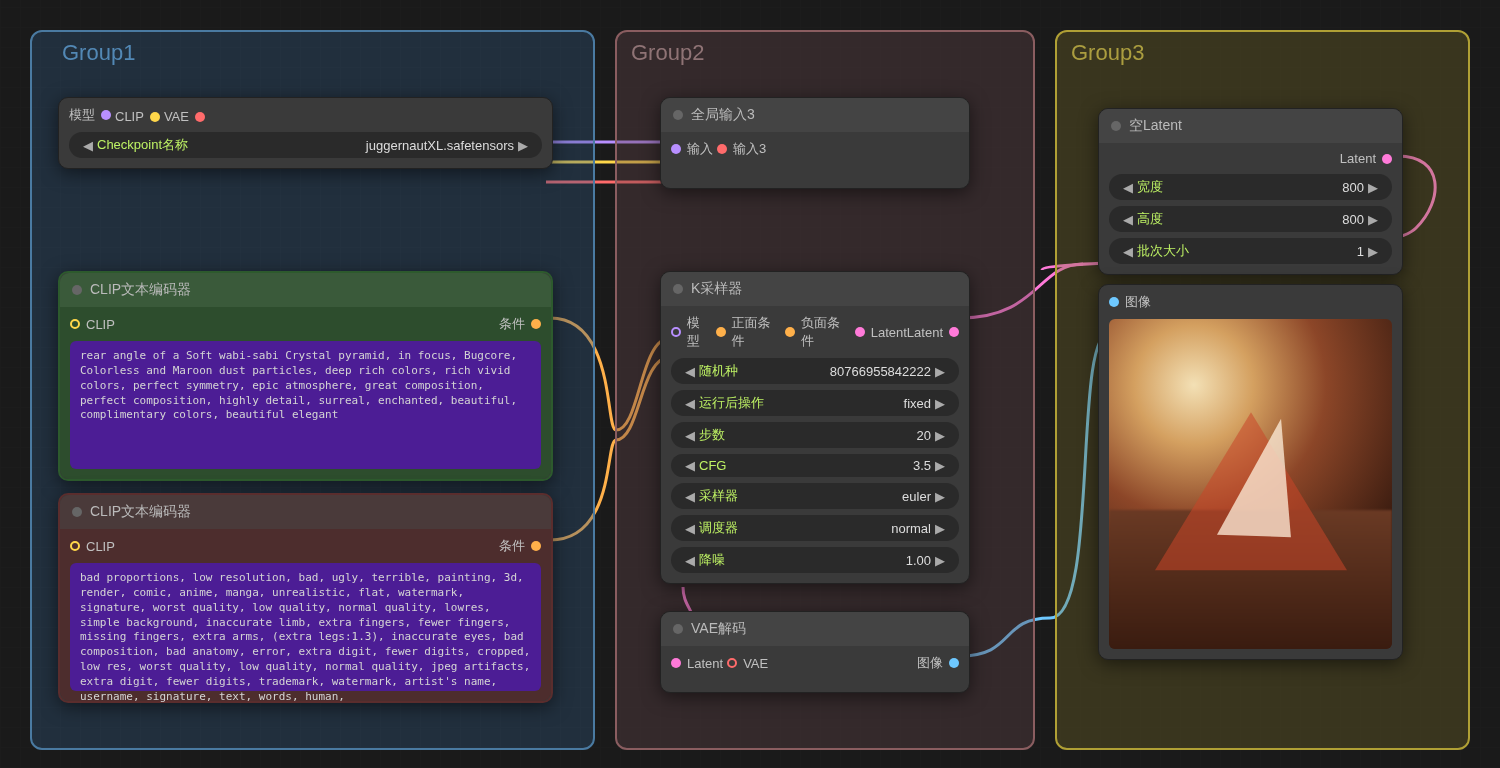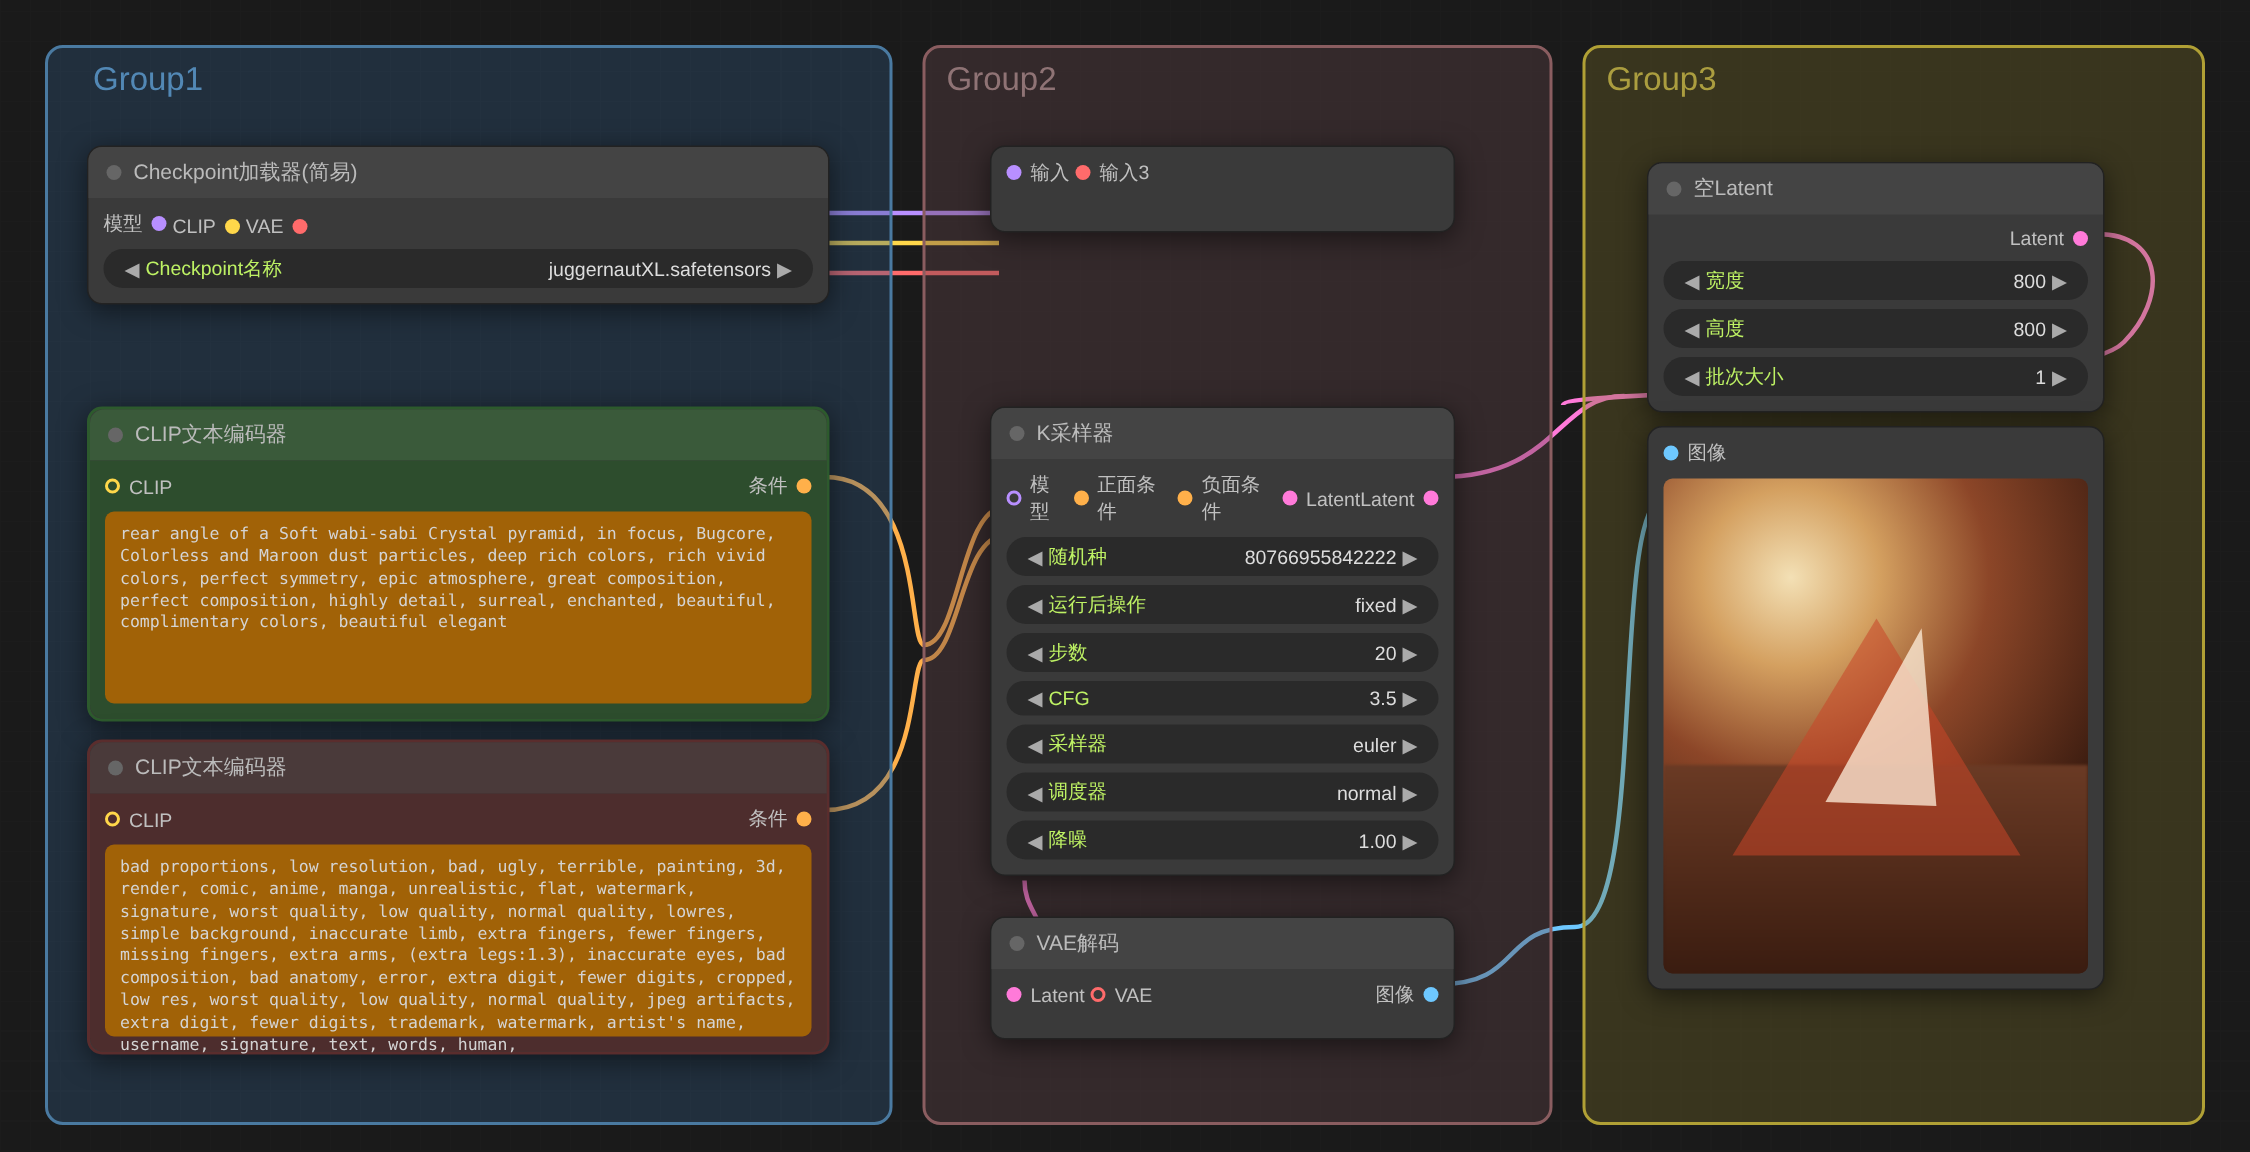--- a/index.html
+++ b/index.html
@@ -75,10 +75,6 @@
 </div>
 
 <div class="node" style="left:58px; top:97px; width:495px;">
-  <div class="node-head">
-      <span class="dot-head"></span>
-      <span>Checkpoint加载器(简易)</span>
-    </div>
   <div class="node-body">
     <div class="io-col" style="align-items:flex-end;">
       <div class="port-row right">

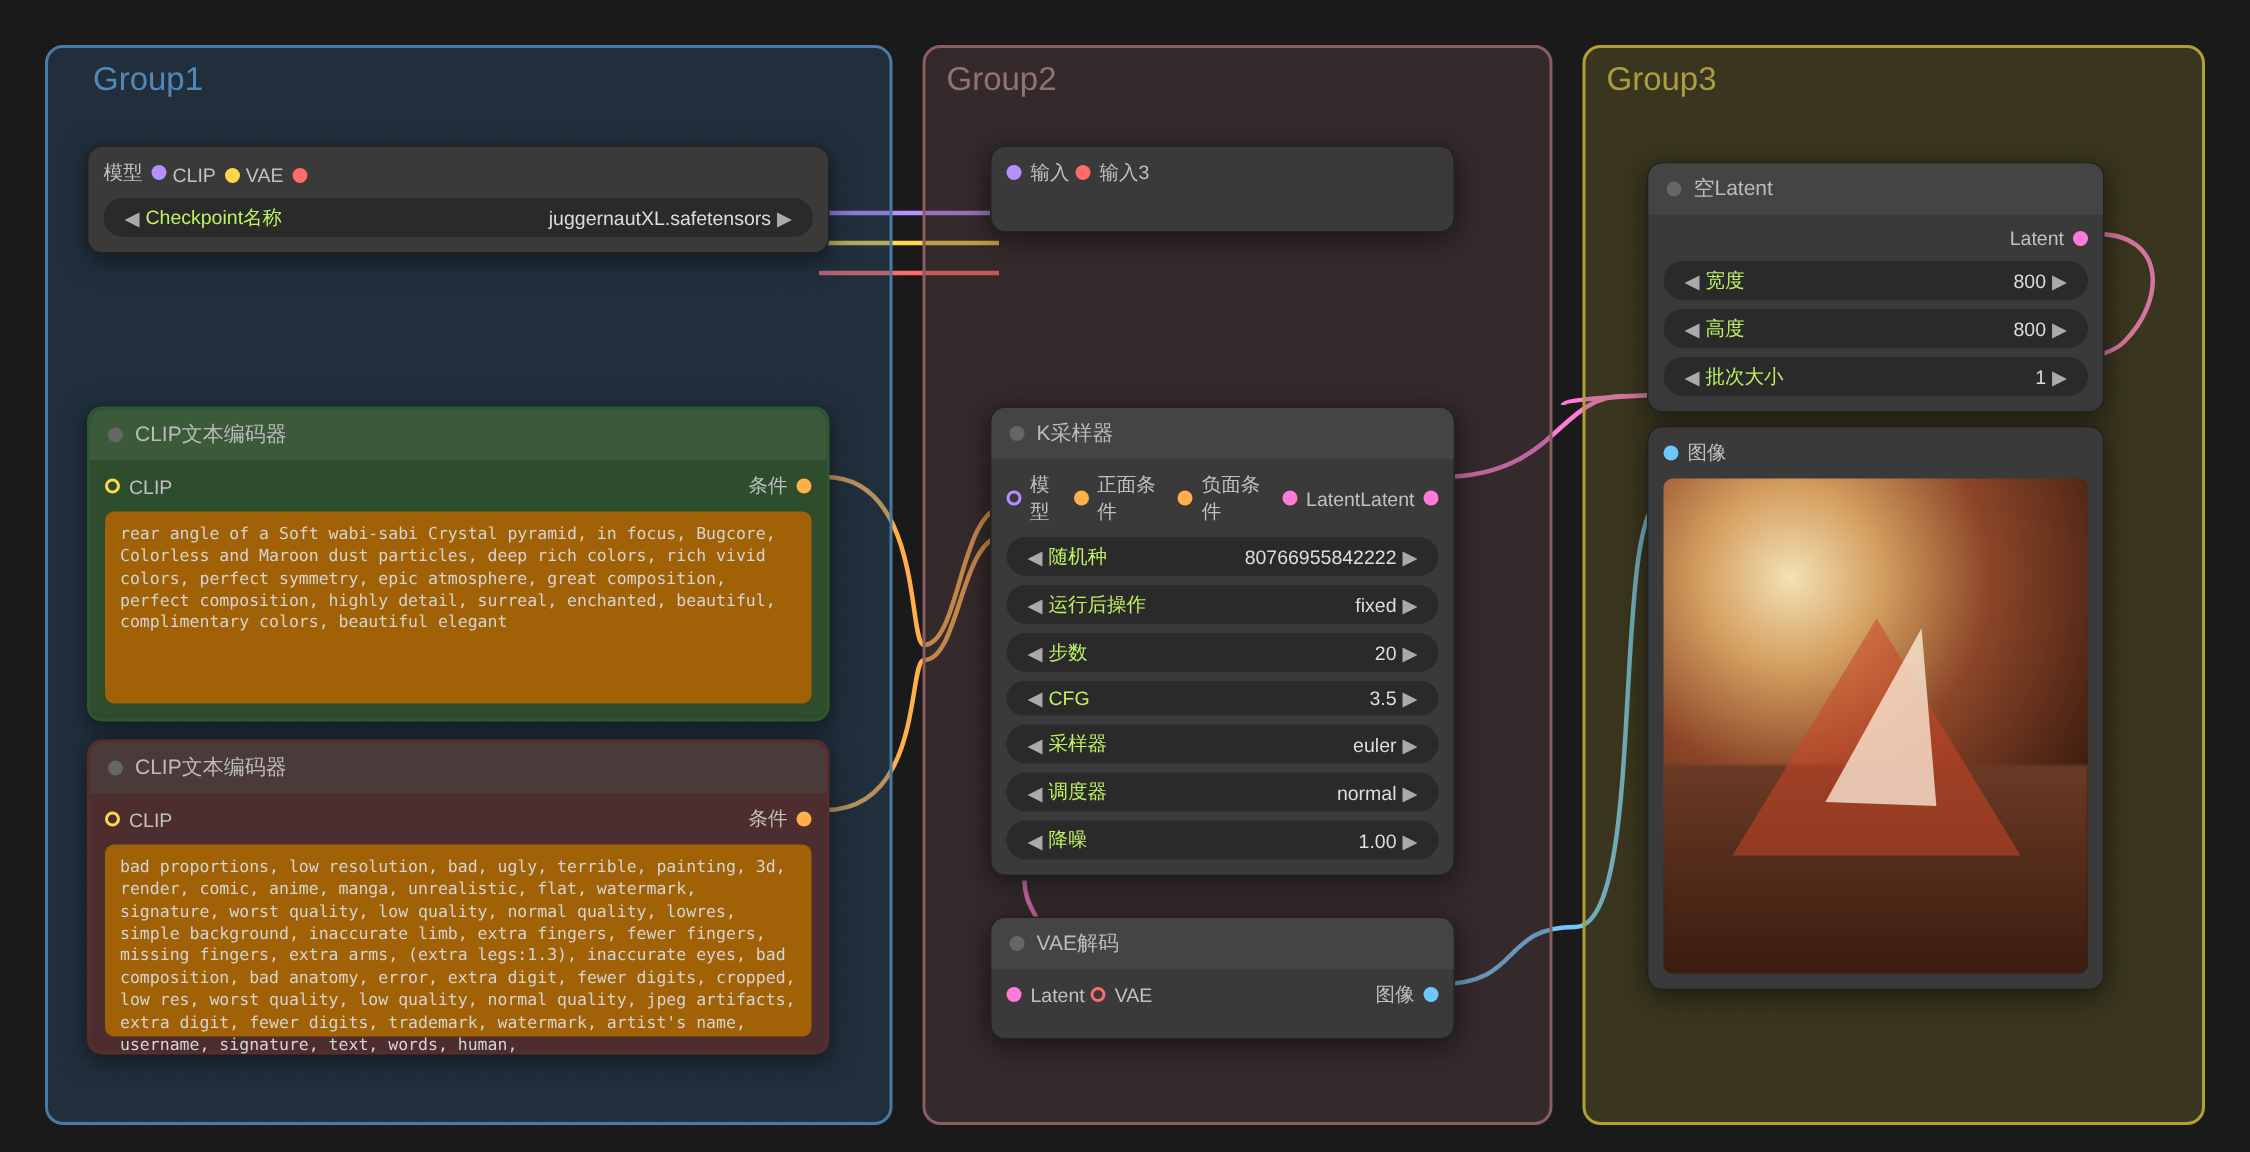--- a/index.html
+++ b/index.html
@@ -140,6 +140,10 @@
 </div>
 
 <div class="node" style="left:660px; top:97px; width:310px;">
+  <div class="node-head">
+      <span class="dot-head"></span>
+      <span>全局输入3</span>
+    </div>
   <div class="node-body" style="padding-bottom:28px;">
     <div class="io-col">
       <div class="port-row">

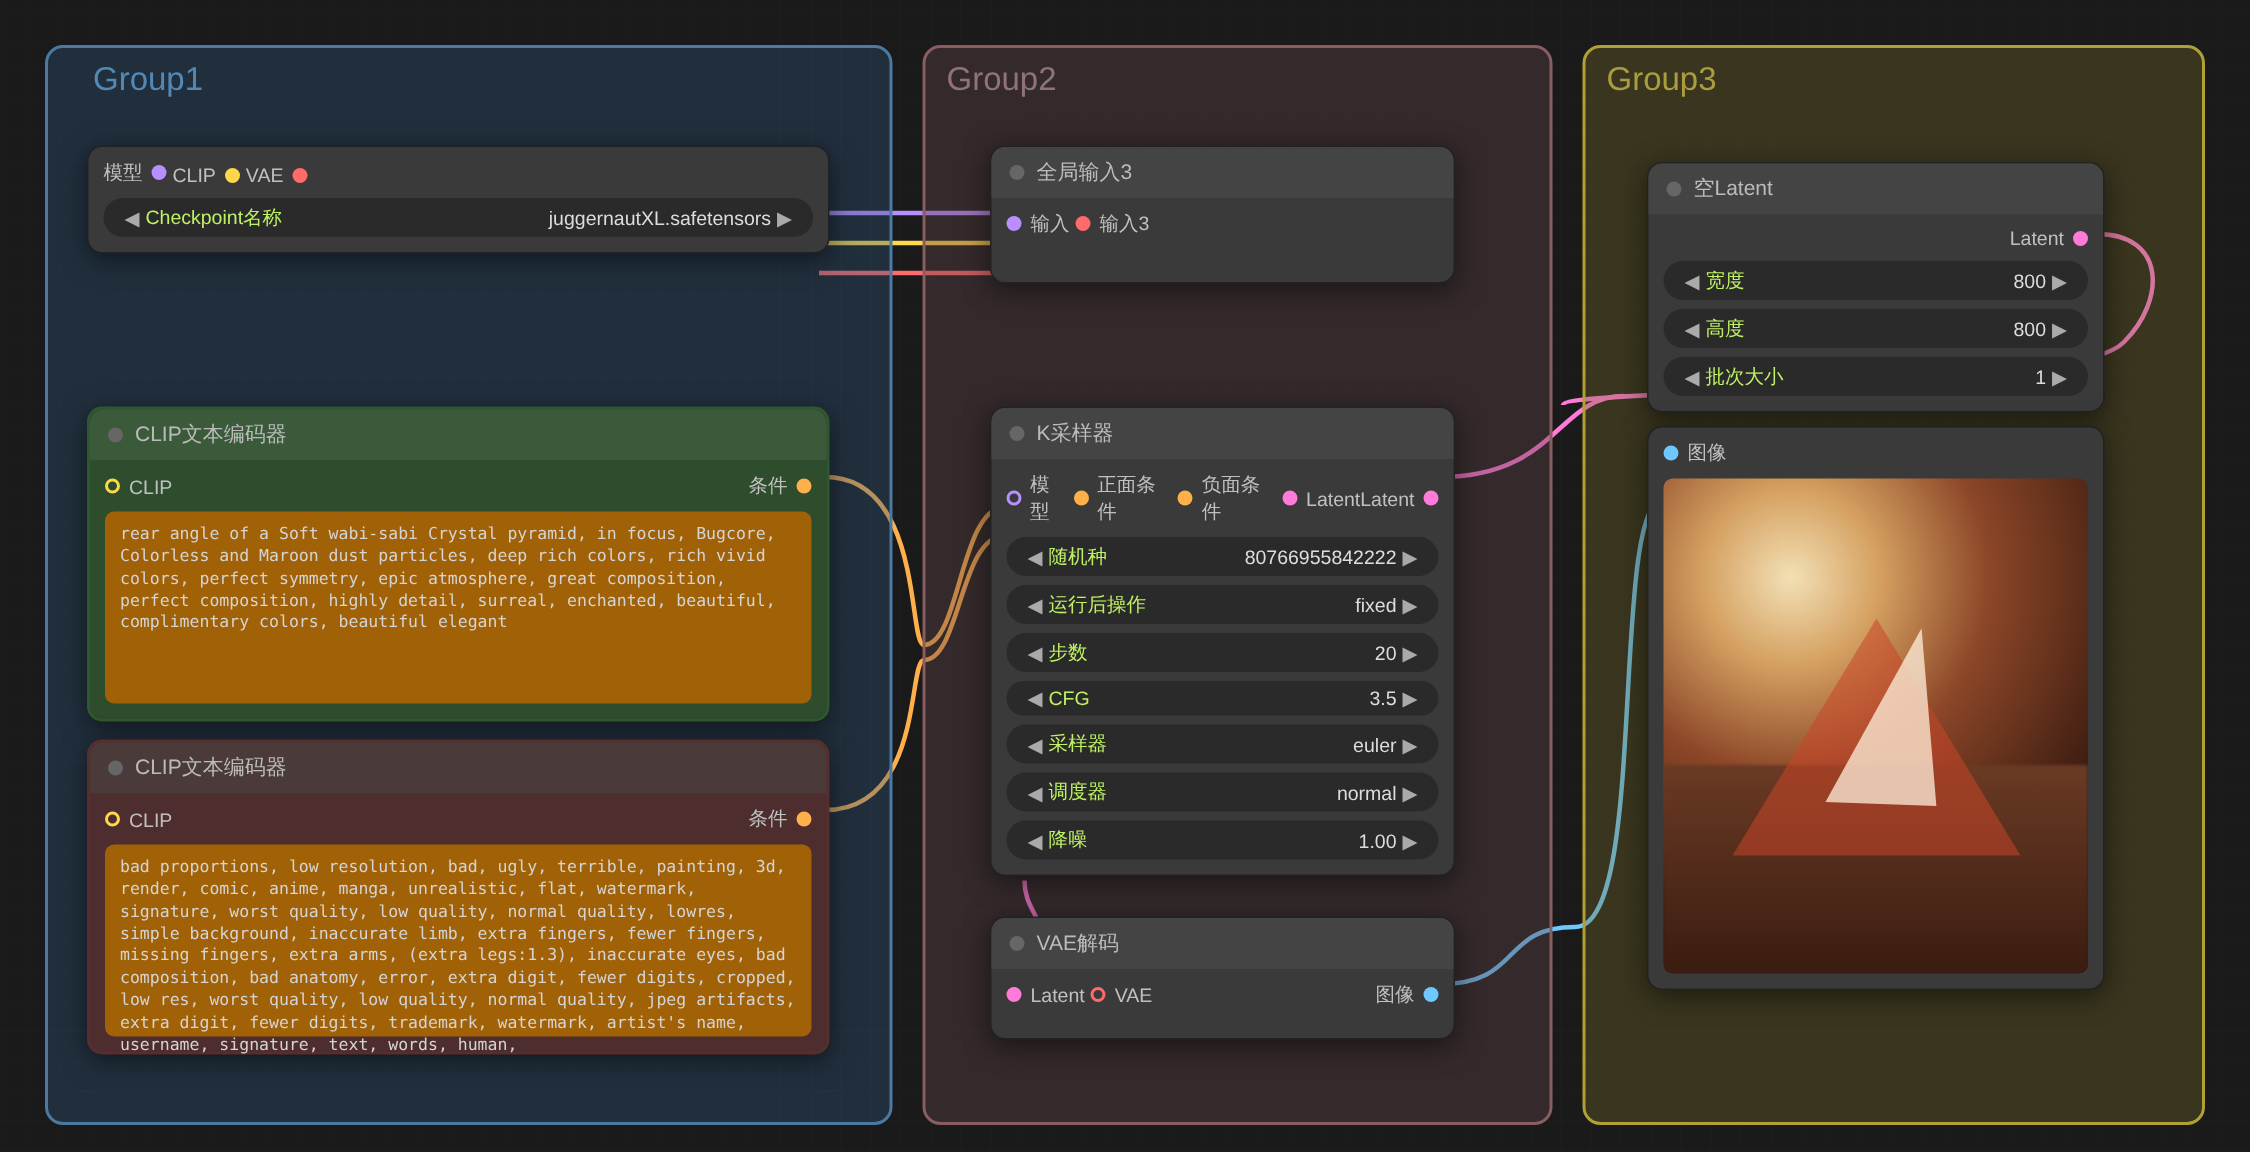--- a/index.html
+++ b/index.html
@@ -31,7 +31,7 @@
   .widget .arrow { color:#aaa; padding:0 4px; }
   .widget .wl { color:#bef264; flex:0 0 auto; }
   .widget .wv { color:#ddd; margin-left:auto; text-align:right; }
-  .prompt { background:#a16207; border-radius:6px; padding:8px 10px; margin-top:6px; font-family:ui-monospace,Menlo,Consolas,monospace; font-size:11px; line-height:1.35; color:#d4d4d4; }
+  .prompt { background:#4c1d95; border-radius:6px; padding:8px 10px; margin-top:6px; font-family:ui-monospace,Menlo,Consolas,monospace; font-size:11px; line-height:1.35; color:#d4d4d4; }
   .clip-pos { border:2px solid #2d5a2d; }
   .clip-pos .node-head { background:#3a5a3a; }
   .clip-pos .node-body { background:#2d4d2d; border-radius:0 0 9px 9px; }

